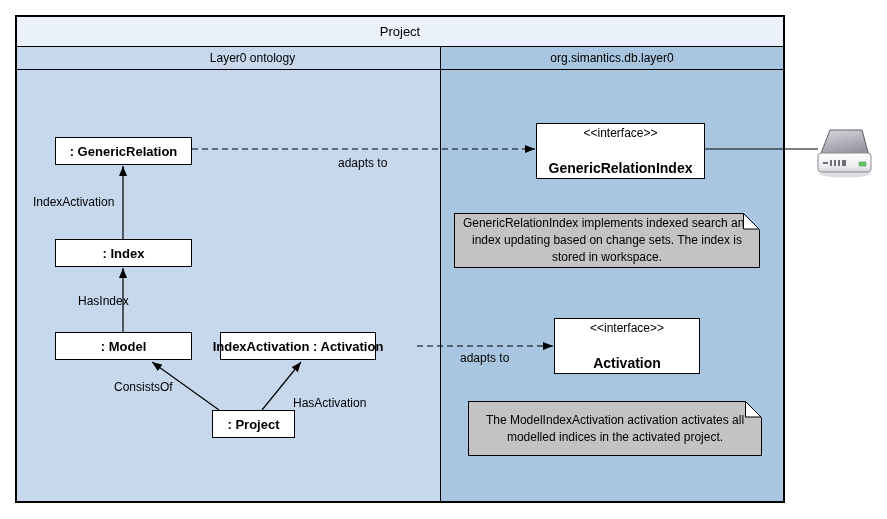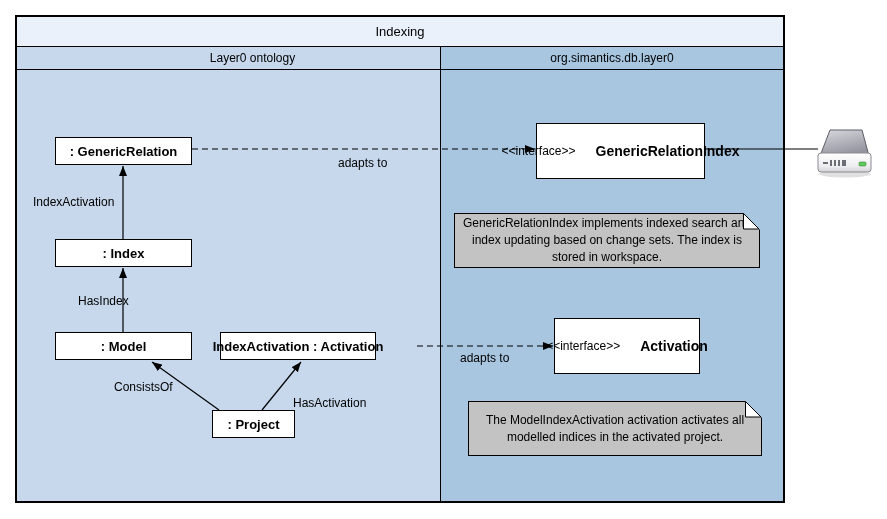--- a/index.html
+++ b/index.html
@@ -59,7 +59,7 @@
 
   <div class="frame">
     <div class="title-band">
-      <span>Indexing</span>
+      <span>Project</span>
     </div>
     <div class="header-band">
       <div class="hdr left">Layer0 ontology</div>

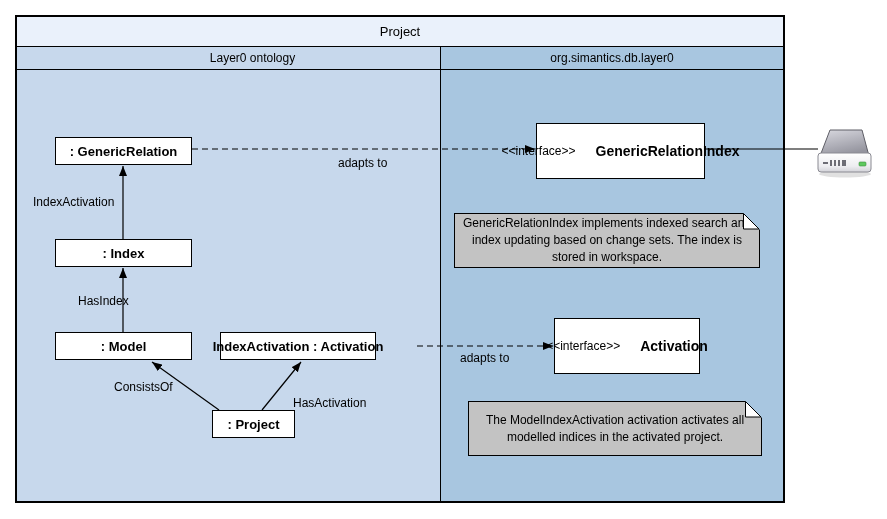--- a/index.html
+++ b/index.html
@@ -35,7 +35,7 @@
         display:flex;align-items:center;justify-content:center;font-weight:bold;font-size:13px;
         text-align:center;white-space:nowrap;}
   .iface{position:absolute;background:var(--node-bg);border:1px solid var(--ink);box-sizing:border-box;
-         display:flex;flex-direction:row;align-items:center;justify-content:center;gap:20px;text-align:center;}
+         display:flex;flex-direction:column;align-items:center;justify-content:center;gap:20px;text-align:center;}
   .iface .stereo{font-size:12px;}
   .iface .iname{font-size:14px;font-weight:bold;white-space:nowrap;}
 

